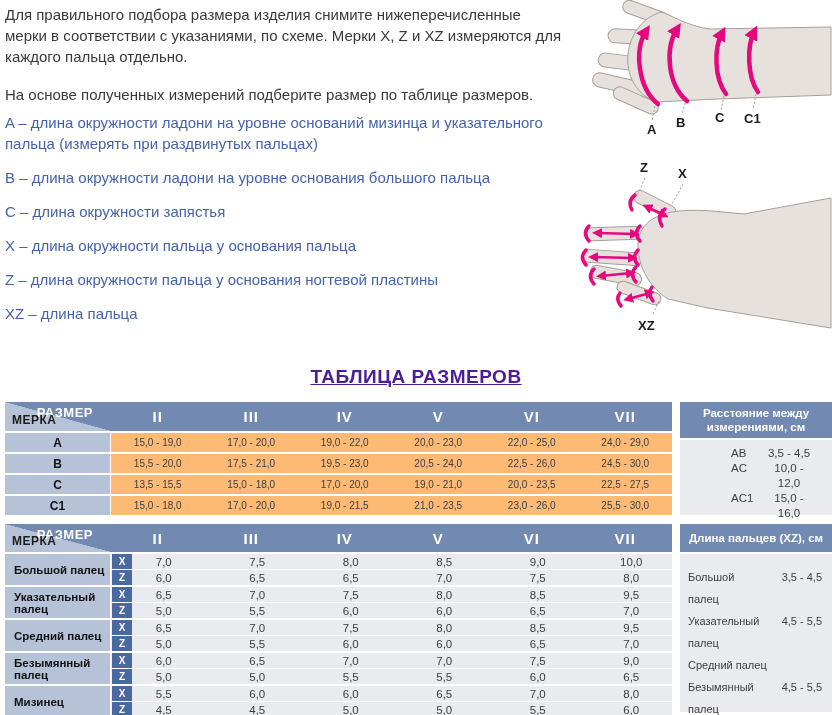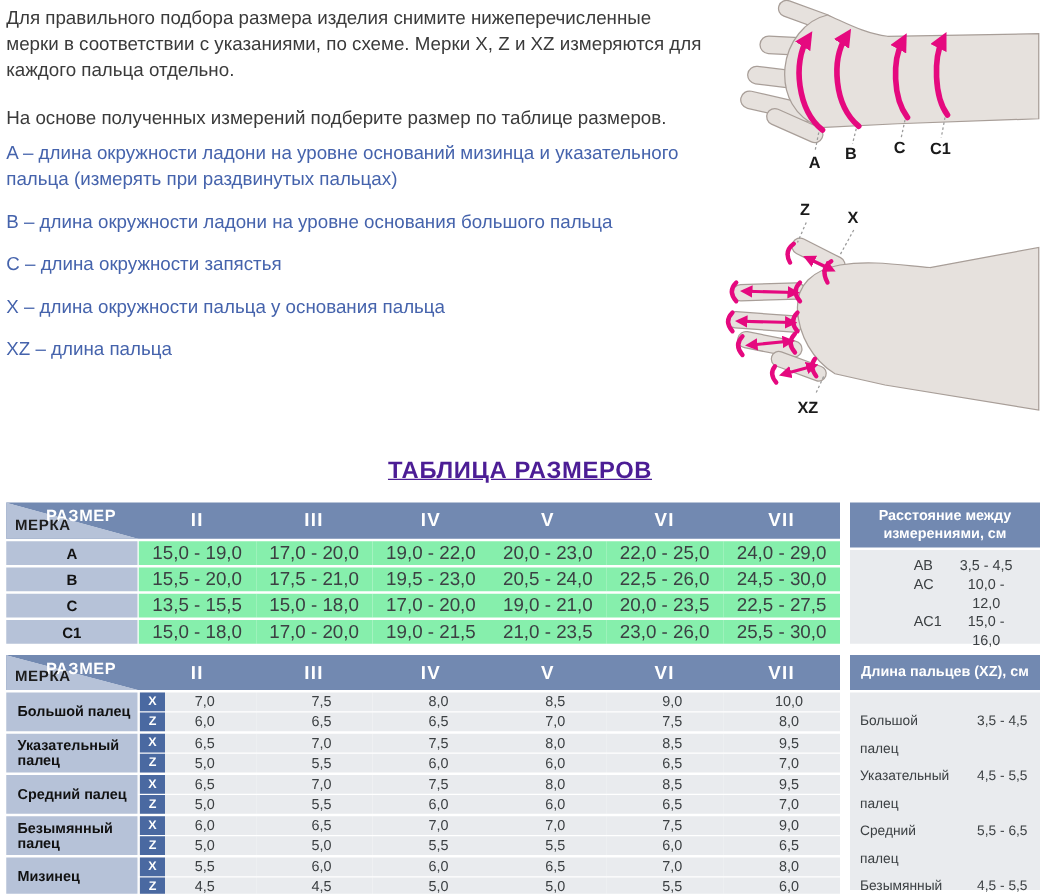--- a/index.html
+++ b/index.html
@@ -76,6 +76,7 @@
     <div class="def-item">B – длина окружности ладони на уровне основания большого пальца</div>
     <div class="def-item">C – длина окружности запястья</div>
     <div class="def-item">X – длина окружности пальца у основания пальца</div>
+    <div class="def-item">Z – длина окружности пальца у основания ногтевой пластины</div>
     <div class="def-item">XZ – длина пальца</div>
   </div>
 

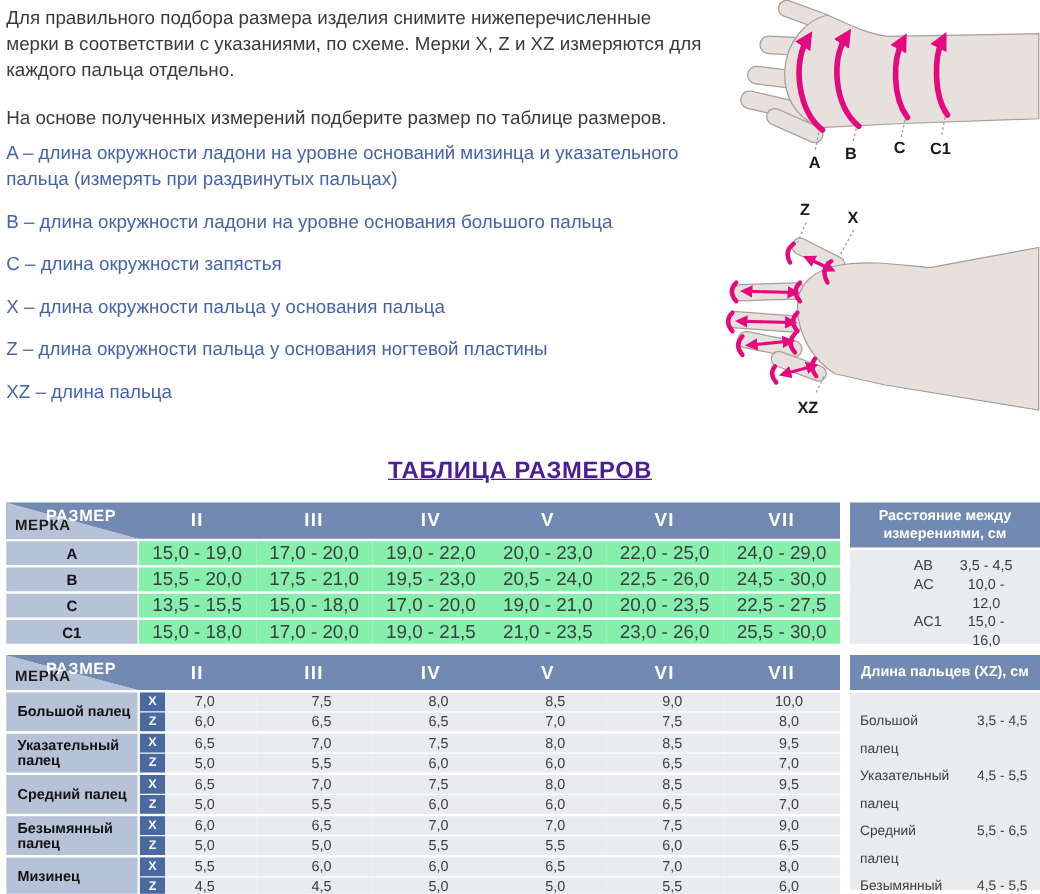--- a/index.html
+++ b/index.html
@@ -35,8 +35,8 @@
   .t1-row{display:flex;height:19px;margin-bottom:2px;}
   .t1-label{width:105px;margin-right:1px;background:#b6c2d8;display:flex;align-items:center;
     justify-content:center;font-size:12px;font-weight:bold;color:#111;}
-  .t1-cell{width:93.5px;background:#86efac;display:flex;align-items:center;justify-content:center;
-    font-size:15px;color:#3c4043;}
+  .t1-cell{width:93.5px;background:#fdba74;display:flex;align-items:center;justify-content:center;
+    font-size:10px;color:#3c4043;}
   
   .t2-body{margin-top:2px;}
   .t2-group{display:flex;margin-bottom:2px;}

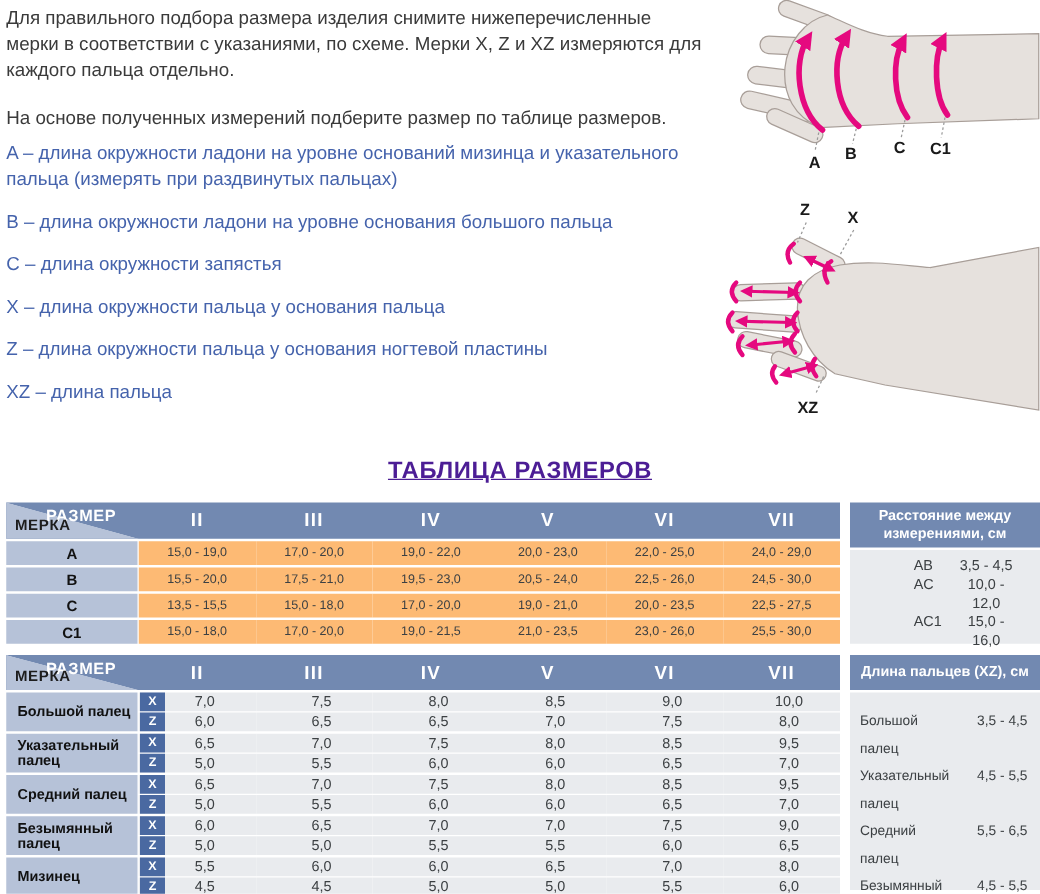--- a/index.html
+++ b/index.html
@@ -375,7 +375,6 @@
       </div>
       <div class="p2-row">
         <div class="p2-label">Средний палец</div>
-        <div class="p2-value">5,5 - 6,5</div>
       </div>
       <div class="p2-row">
         <div class="p2-label">Безымянный палец</div>

